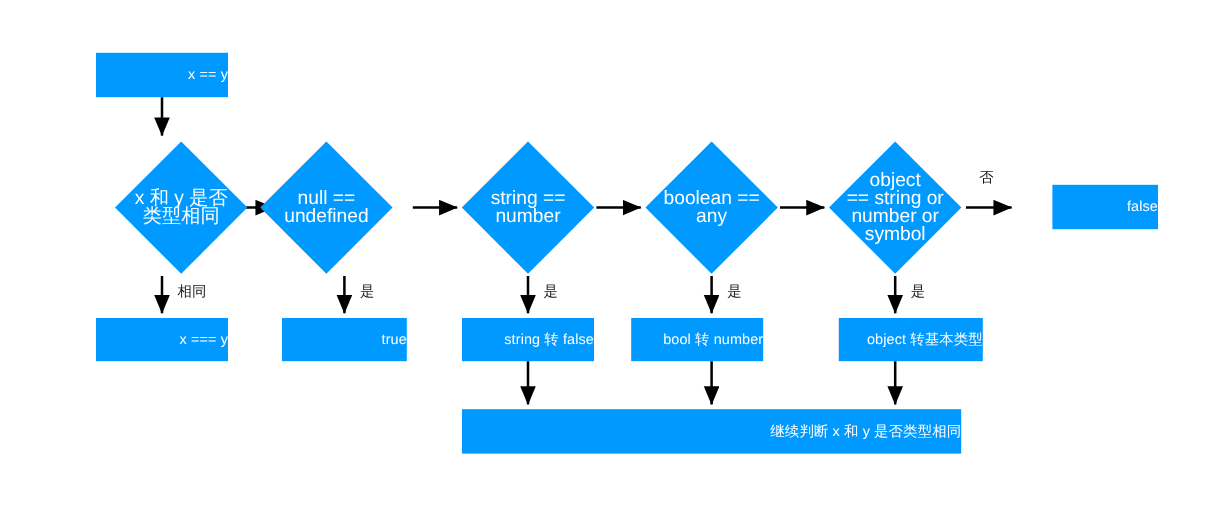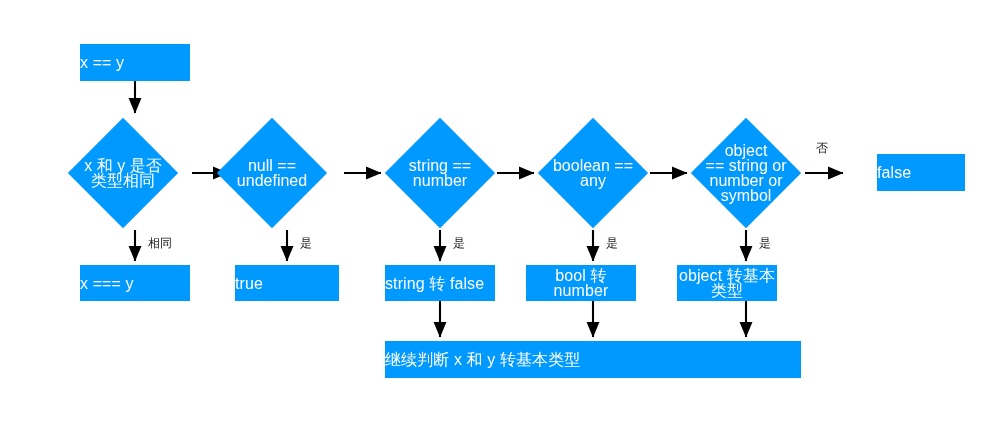--- a/index.html
+++ b/index.html
@@ -30,10 +30,10 @@
     box-sizing: border-box;
     display: flex;
     align-items: center;
-    justify-content: flex-start;
+    justify-content: flex-end;
     text-align: center;
     color: #ffffff;
-    font-size: 16px;
+    font-size: 12px;
     line-height: 15px;
     letter-spacing: 0.1px;
   }

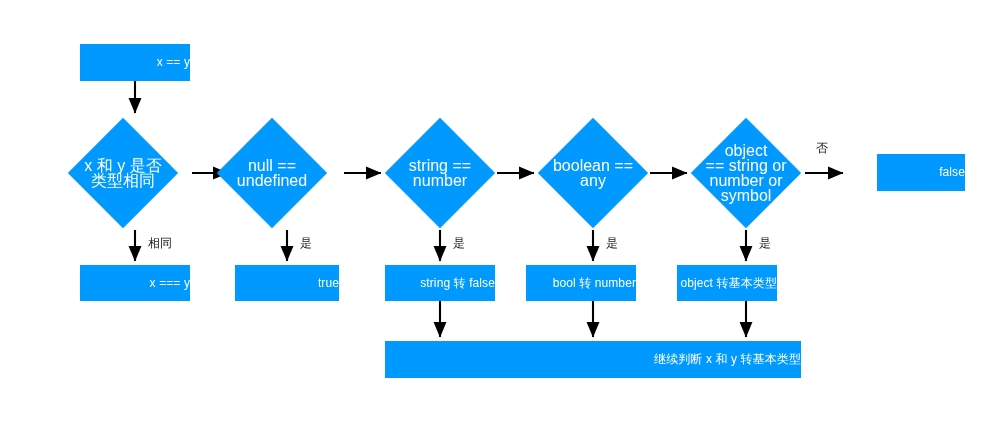--- a/index.html
+++ b/index.html
@@ -123,7 +123,7 @@
     <span>x == y</span>
   </div>
 
-  <div class="diamond-wrap" style="left:84px; top:134px; width:78px; height:78px;">
+  <div class="diamond-wrap" style="left:112px; top:134px; width:78px; height:78px;">
     <div class="diamond-shape"></div>
     <div class="diamond-label" style="left:-24px; top:-12px; width:126px; height:102px;">x 和 y 是否
 类型相同</div>

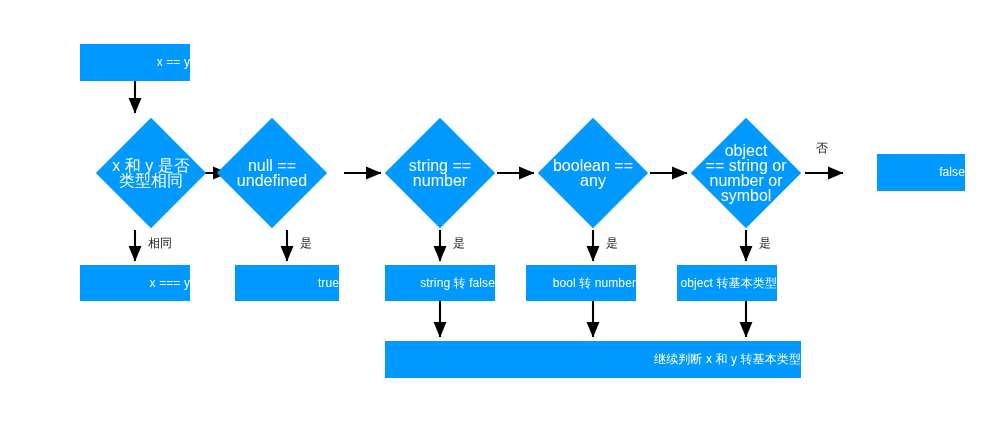--- a/index.html
+++ b/index.html
@@ -175,7 +175,7 @@
     <span>bool 转 number</span>
   </div>
 
-  <div class="node rect" style="left:677px; top:265px; width:100px; height:36px;">
+  <div class="node rect" style="left:699px; top:265px; width:120px; height:36px;">
     <span>object 转基本类型</span>
   </div>
 

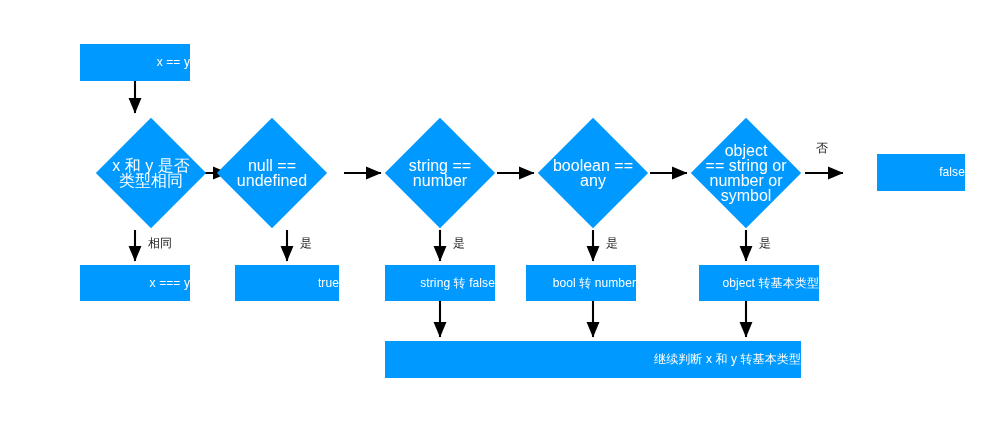--- a/index.html
+++ b/index.html
@@ -180,7 +180,7 @@
   </div>
 
   <div class="node rect" style="left:385px; top:341px; width:416px; height:37px;">
-    <span>继续判断 x 和 y 转基本类型</span>
+    <span>继续判断 x 和 y 是否类型相同</span>
   </div>
 
   <div class="edge-label" style="left:148px; top:236px;">相同</div>

